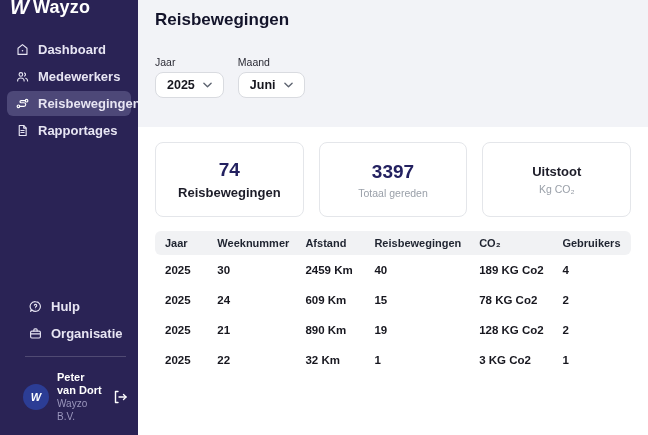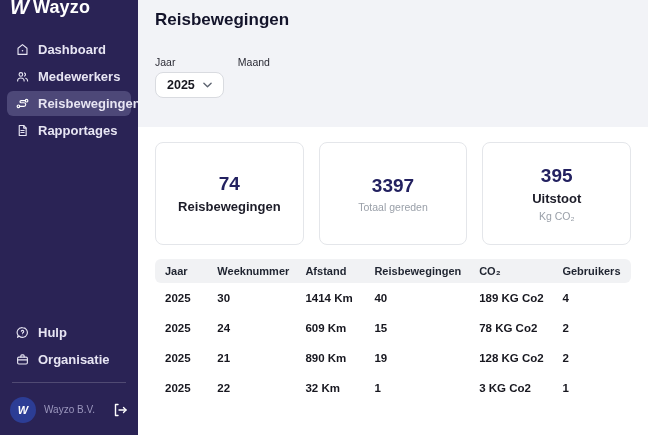--- a/index.html
+++ b/index.html
@@ -176,6 +176,12 @@
         </div>
         <div>
           <div class="filter-label">Maand</div>
+          <div class="select-btn">
+            <span>Juni</span>
+            <svg viewBox="0 0 10 6" fill="none" stroke="#5d6370" stroke-width="1.5" stroke-linecap="round" stroke-linejoin="round">
+                <path d="M1 1l4 4 4-4"></path>
+              </svg>
+          </div>
         </div>
       </div>
     </div>

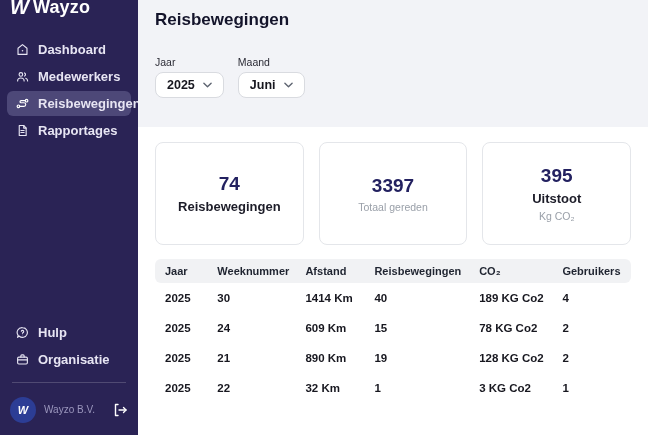--- a/index.html
+++ b/index.html
@@ -54,7 +54,7 @@
   .cards { display:flex; gap:15px; }
   .card {
     flex:1; background:#fff; border:1px solid #e4e6ea; border-radius:8px;
-    min-height:75px; padding:22px 6px; text-align:center;
+    min-height:75px; padding:11px 6px; text-align:center;
     display:flex; flex-direction:column; justify-content:center; gap:4px;
   }
   .card-value { font-size:19px; font-weight:bold; color:#232160; }

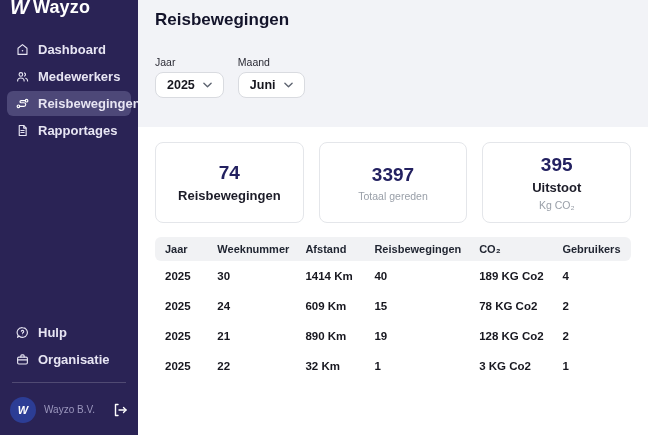--- a/index.html
+++ b/index.html
@@ -199,7 +199,6 @@
           <div class="card-sub">Totaal gereden</div>
         </div>
         <div class="card">
-          <div class="card-value">395</div>
           <div class="card-label">Uitstoot</div>
           <div class="card-sub">Kg CO₂</div>
         </div>

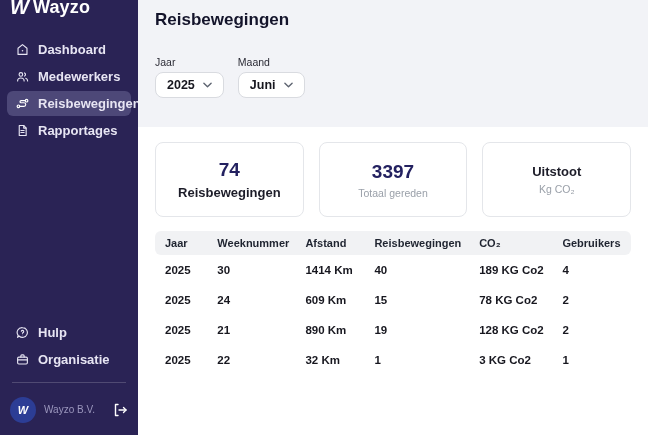--- a/index.html
+++ b/index.html
@@ -219,7 +219,7 @@
           <tr>
             <td class="c0">2025</td>
             <td class="c1">30</td>
-            <td class="c2">1414 Km</td>
+            <td class="c2">2459 Km</td>
             <td class="c3">40</td>
             <td class="c4">189 KG Co2</td>
             <td class="c5">4</td>

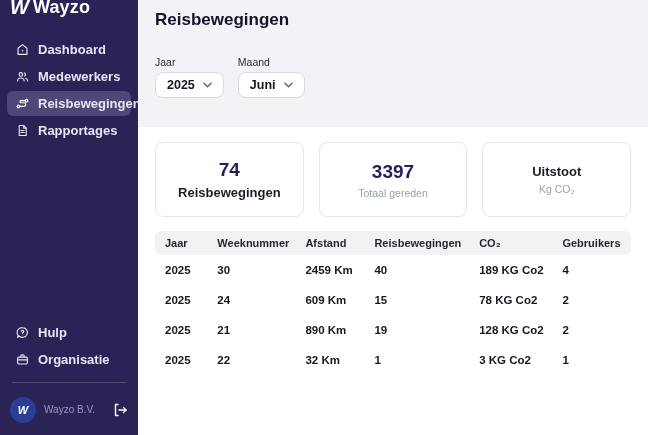--- a/index.html
+++ b/index.html
@@ -24,7 +24,7 @@
   }
   .nav-item.active { background:#4d4878; }
   .nav-item svg { width:13px; height:13px; flex:0 0 13px; }
-  .sidebar-bottom { margin-top:auto; }
+  .sidebar-bottom { margin-top:auto;margin-left:13px; }
   .divider { border:none; border-top:1px solid rgba(255,255,255,.18); margin:10px 12px; }
   .user { display:flex; align-items:center; gap:8px; padding:4px 10px 12px 10px; }
   .avatar {

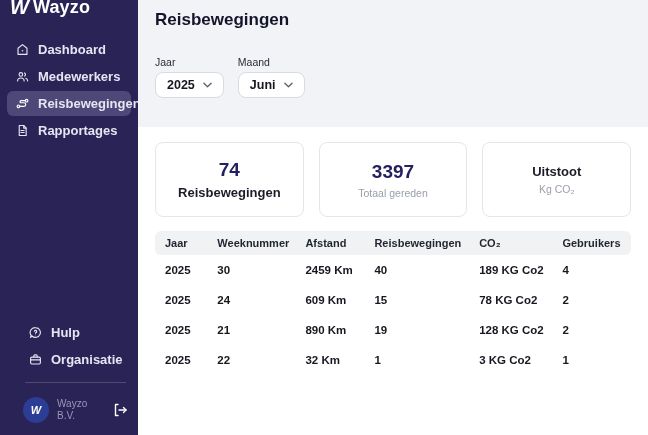--- a/index.html
+++ b/index.html
@@ -149,6 +149,7 @@
       <div class="user">
         <div class="avatar">W</div>
         <div class="user-meta">
+          <div class="user-name">Peter van Dort</div>
           <div class="user-company">Wayzo B.V.</div>
         </div>
         <svg class="logout" viewBox="0 0 16 16" fill="none" stroke="#ffffff" stroke-width="1.4" stroke-linecap="round" stroke-linejoin="round">

